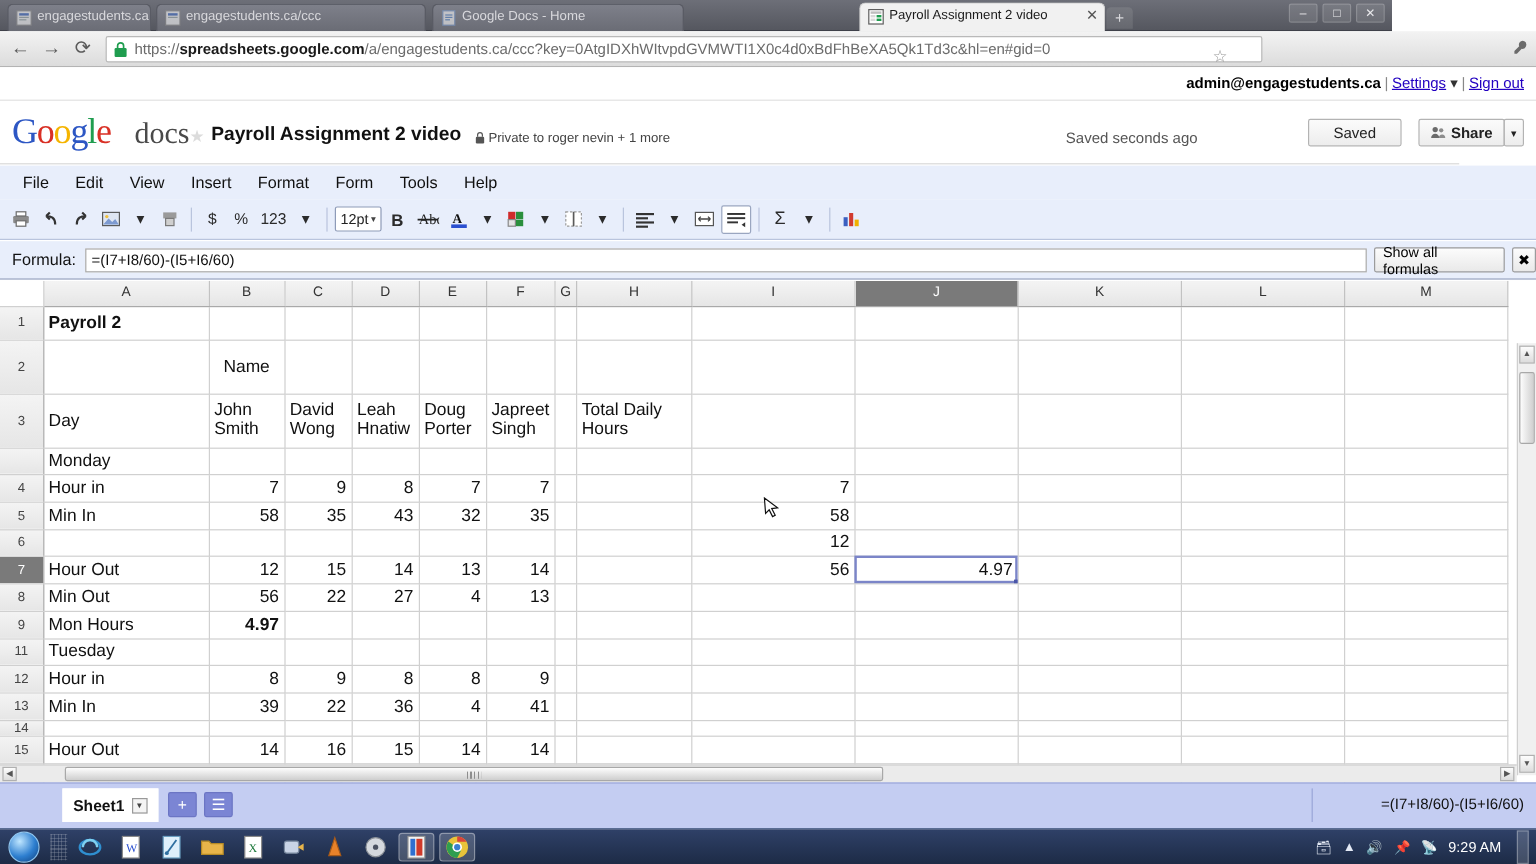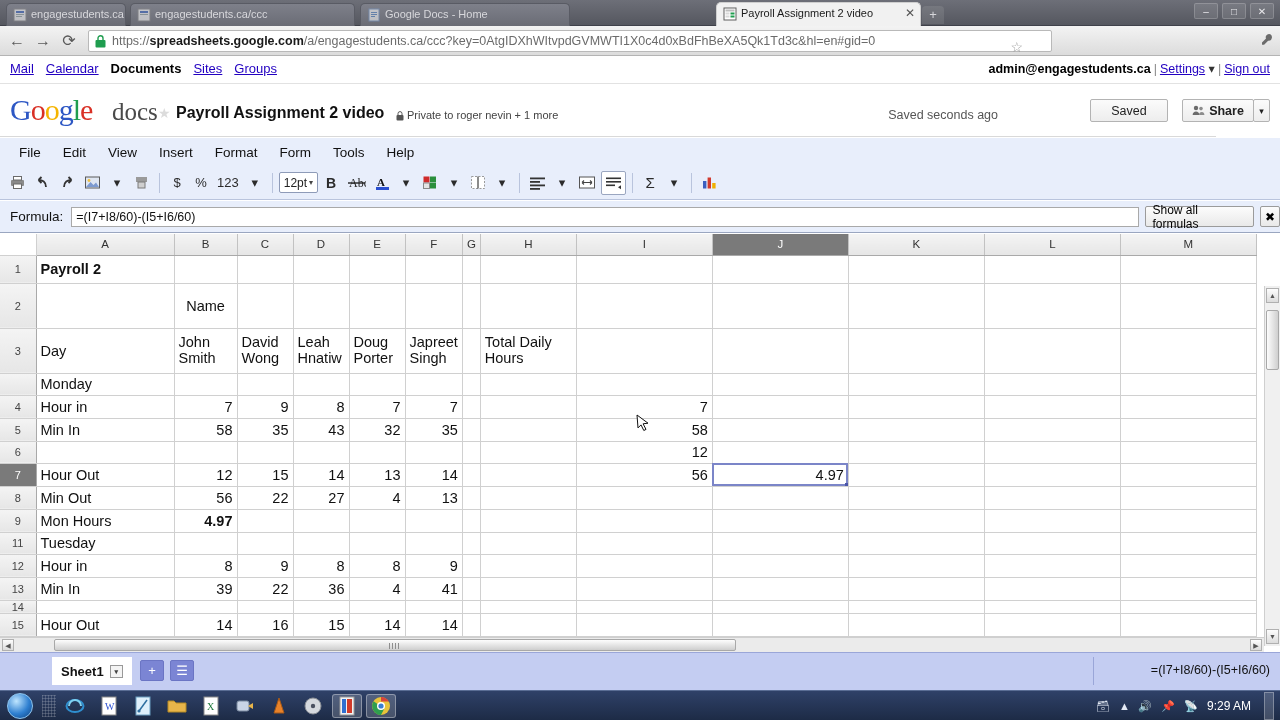--- a/index.html
+++ b/index.html
@@ -14,7 +14,7 @@
 
   
   .tabstrip {
-    position: absolute; left: 0; top: 0; width: 1280px; height: 26px;
+    position: absolute; left: 0; top: 0; width: 1160px; height: 26px;
     background: linear-gradient(#6d6f78, #55575f);
     border-bottom: 1px solid #3f414a;
   }

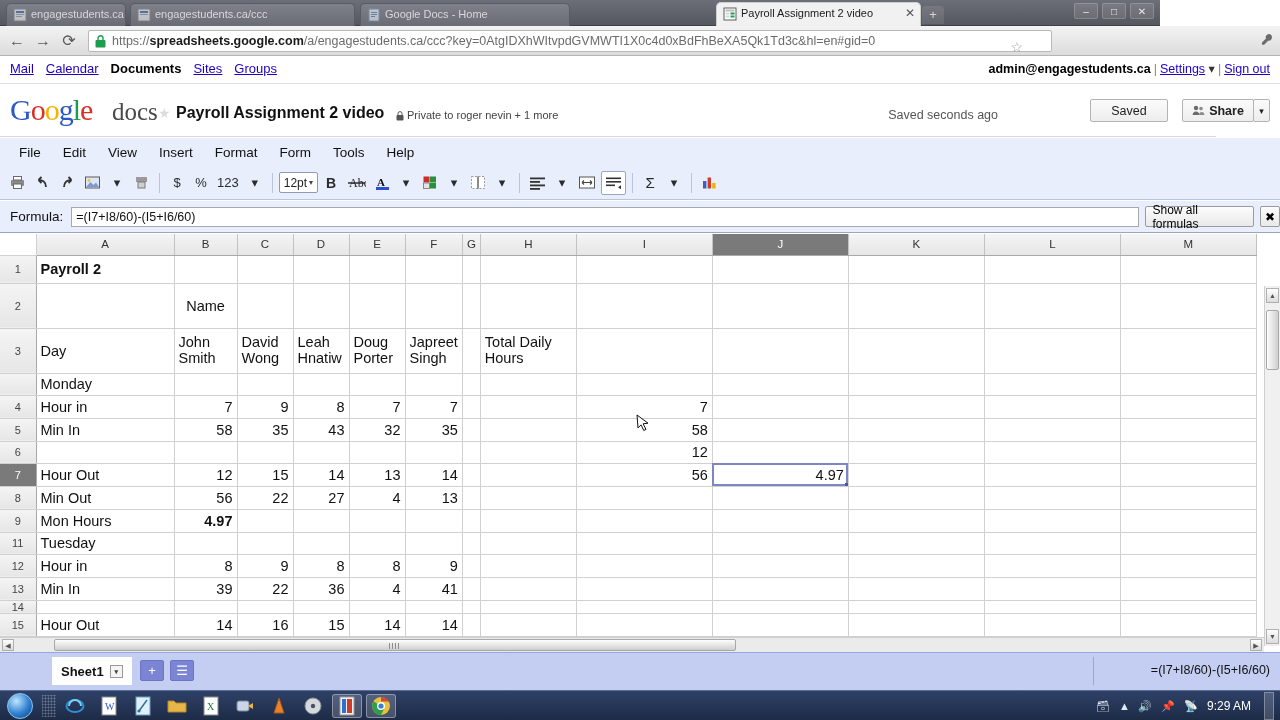--- a/index.html
+++ b/index.html
@@ -439,9 +439,6 @@
   </div>
 
   <div class="gbar">
-    <div class="gbar-left">
-      <a>Mail</a><a>Calendar</a><a class="current">Documents</a><a>Sites</a><a>Groups</a>
-    </div>
     <div class="gbar-right">
       <b>admin@engagestudents.ca</b><span class="sep">|</span><a>Settings</a>
       <span>▾</span><span class="sep">|</span><a>Sign out</a>

